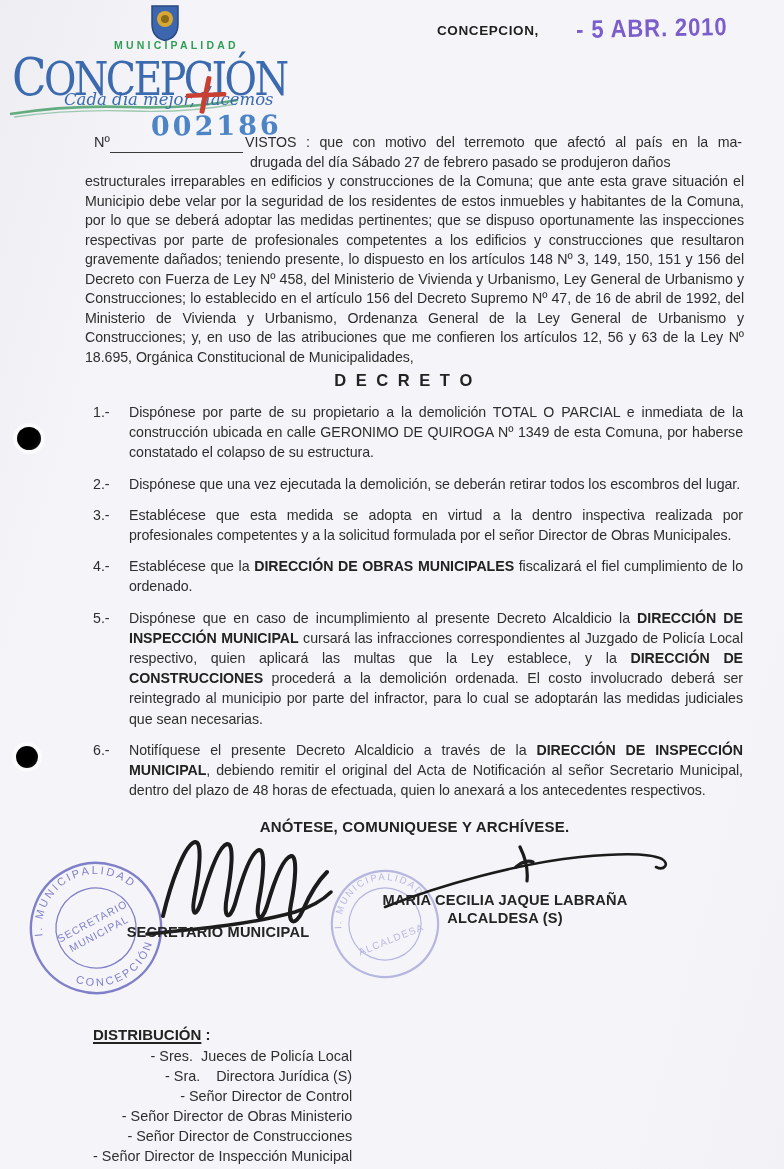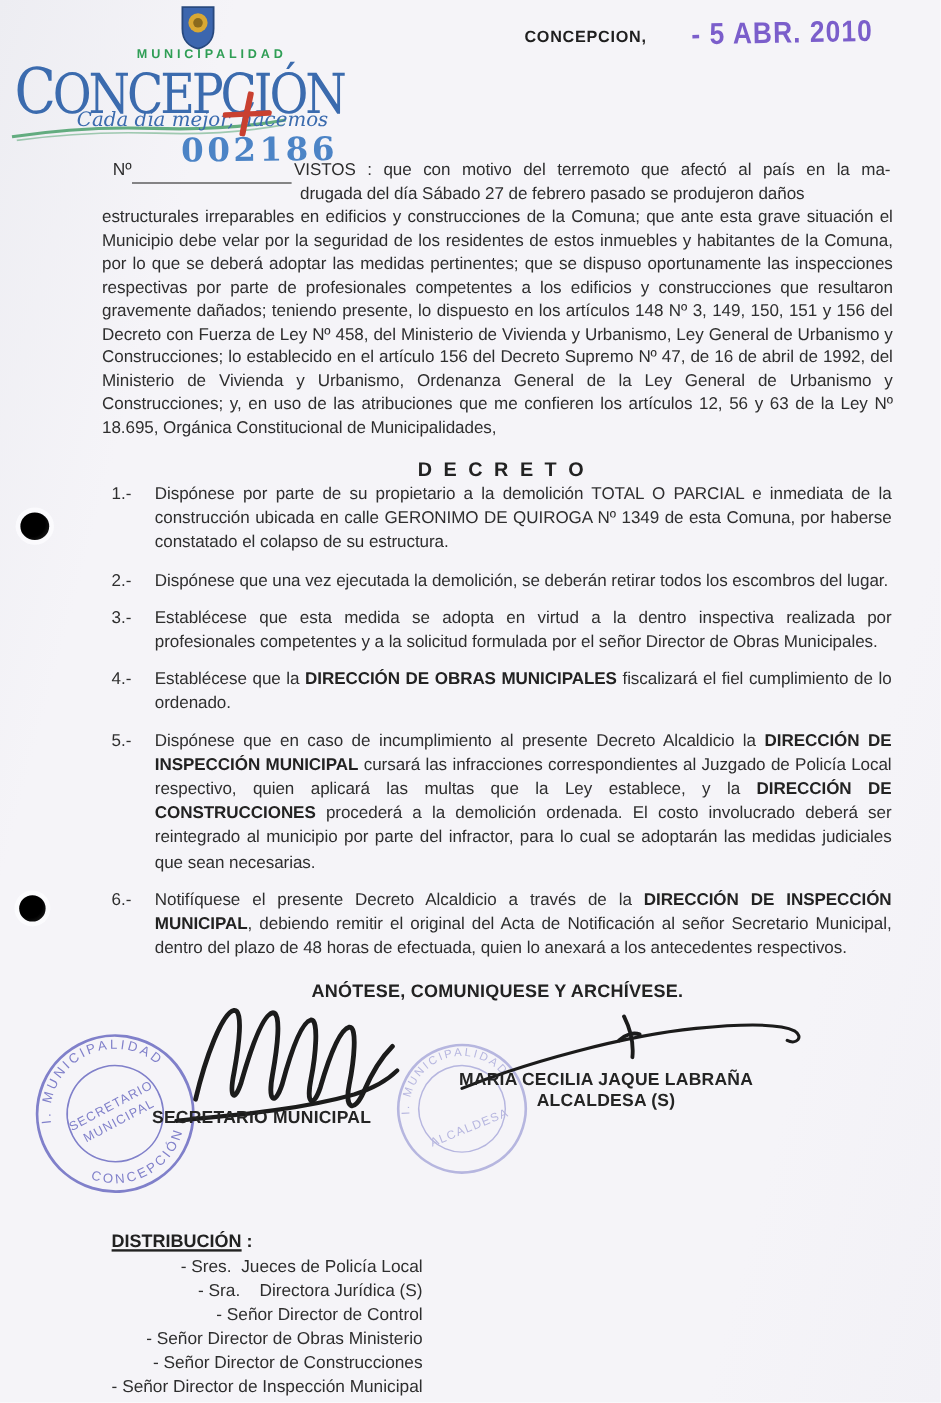--- a/index.html
+++ b/index.html
@@ -87,7 +87,7 @@
   <div class="abs bodytxt" style="left:250px;top:153px;width:497px;">drugada del día Sábado 27 de febrero pasado se produjeron daños</div>
   <div class="abs bodytxt just" style="left:85px;top:172px;width:659px;">estructurales irreparables en edificios y construcciones de la Comuna; que ante esta grave situación el Municipio debe velar por la seguridad de los residentes de estos inmuebles y habitantes de la Comuna, por lo que se deberá adoptar las medidas pertinentes; que se dispuso oportunamente las inspecciones respectivas por parte de profesionales competentes a los edificios y construcciones que resultaron gravemente dañados; teniendo presente, lo dispuesto en los artículos 148 Nº 3, 149, 150, 151 y 156 del Decreto con Fuerza de Ley Nº 458, del Ministerio de Vivienda y Urbanismo, Ley General de Urbanismo y Construcciones; lo establecido en el artículo 156 del Decreto Supremo  Nº 47, de 16 de abril de 1992, del Ministerio de Vivienda y Urbanismo, Ordenanza General de la Ley General de Urbanismo y Construcciones; y, en uso de las atribuciones que me confieren los artículos 12, 56 y 63 de la Ley Nº 18.695, Orgánica Constitucional de Municipalidades,</div>
 
-  <div class="abs decreto-title" style="left:89px;top:371px;width:659px;margin-top:12px;">D E C R E T O</div>
+  <div class="abs decreto-title" style="left:75px;top:371px;width:659px;">D E C R E T O</div>
 
   <div class="abs" style="left:93px;top:402px;width:650px;">
       <div class="decree-item">

